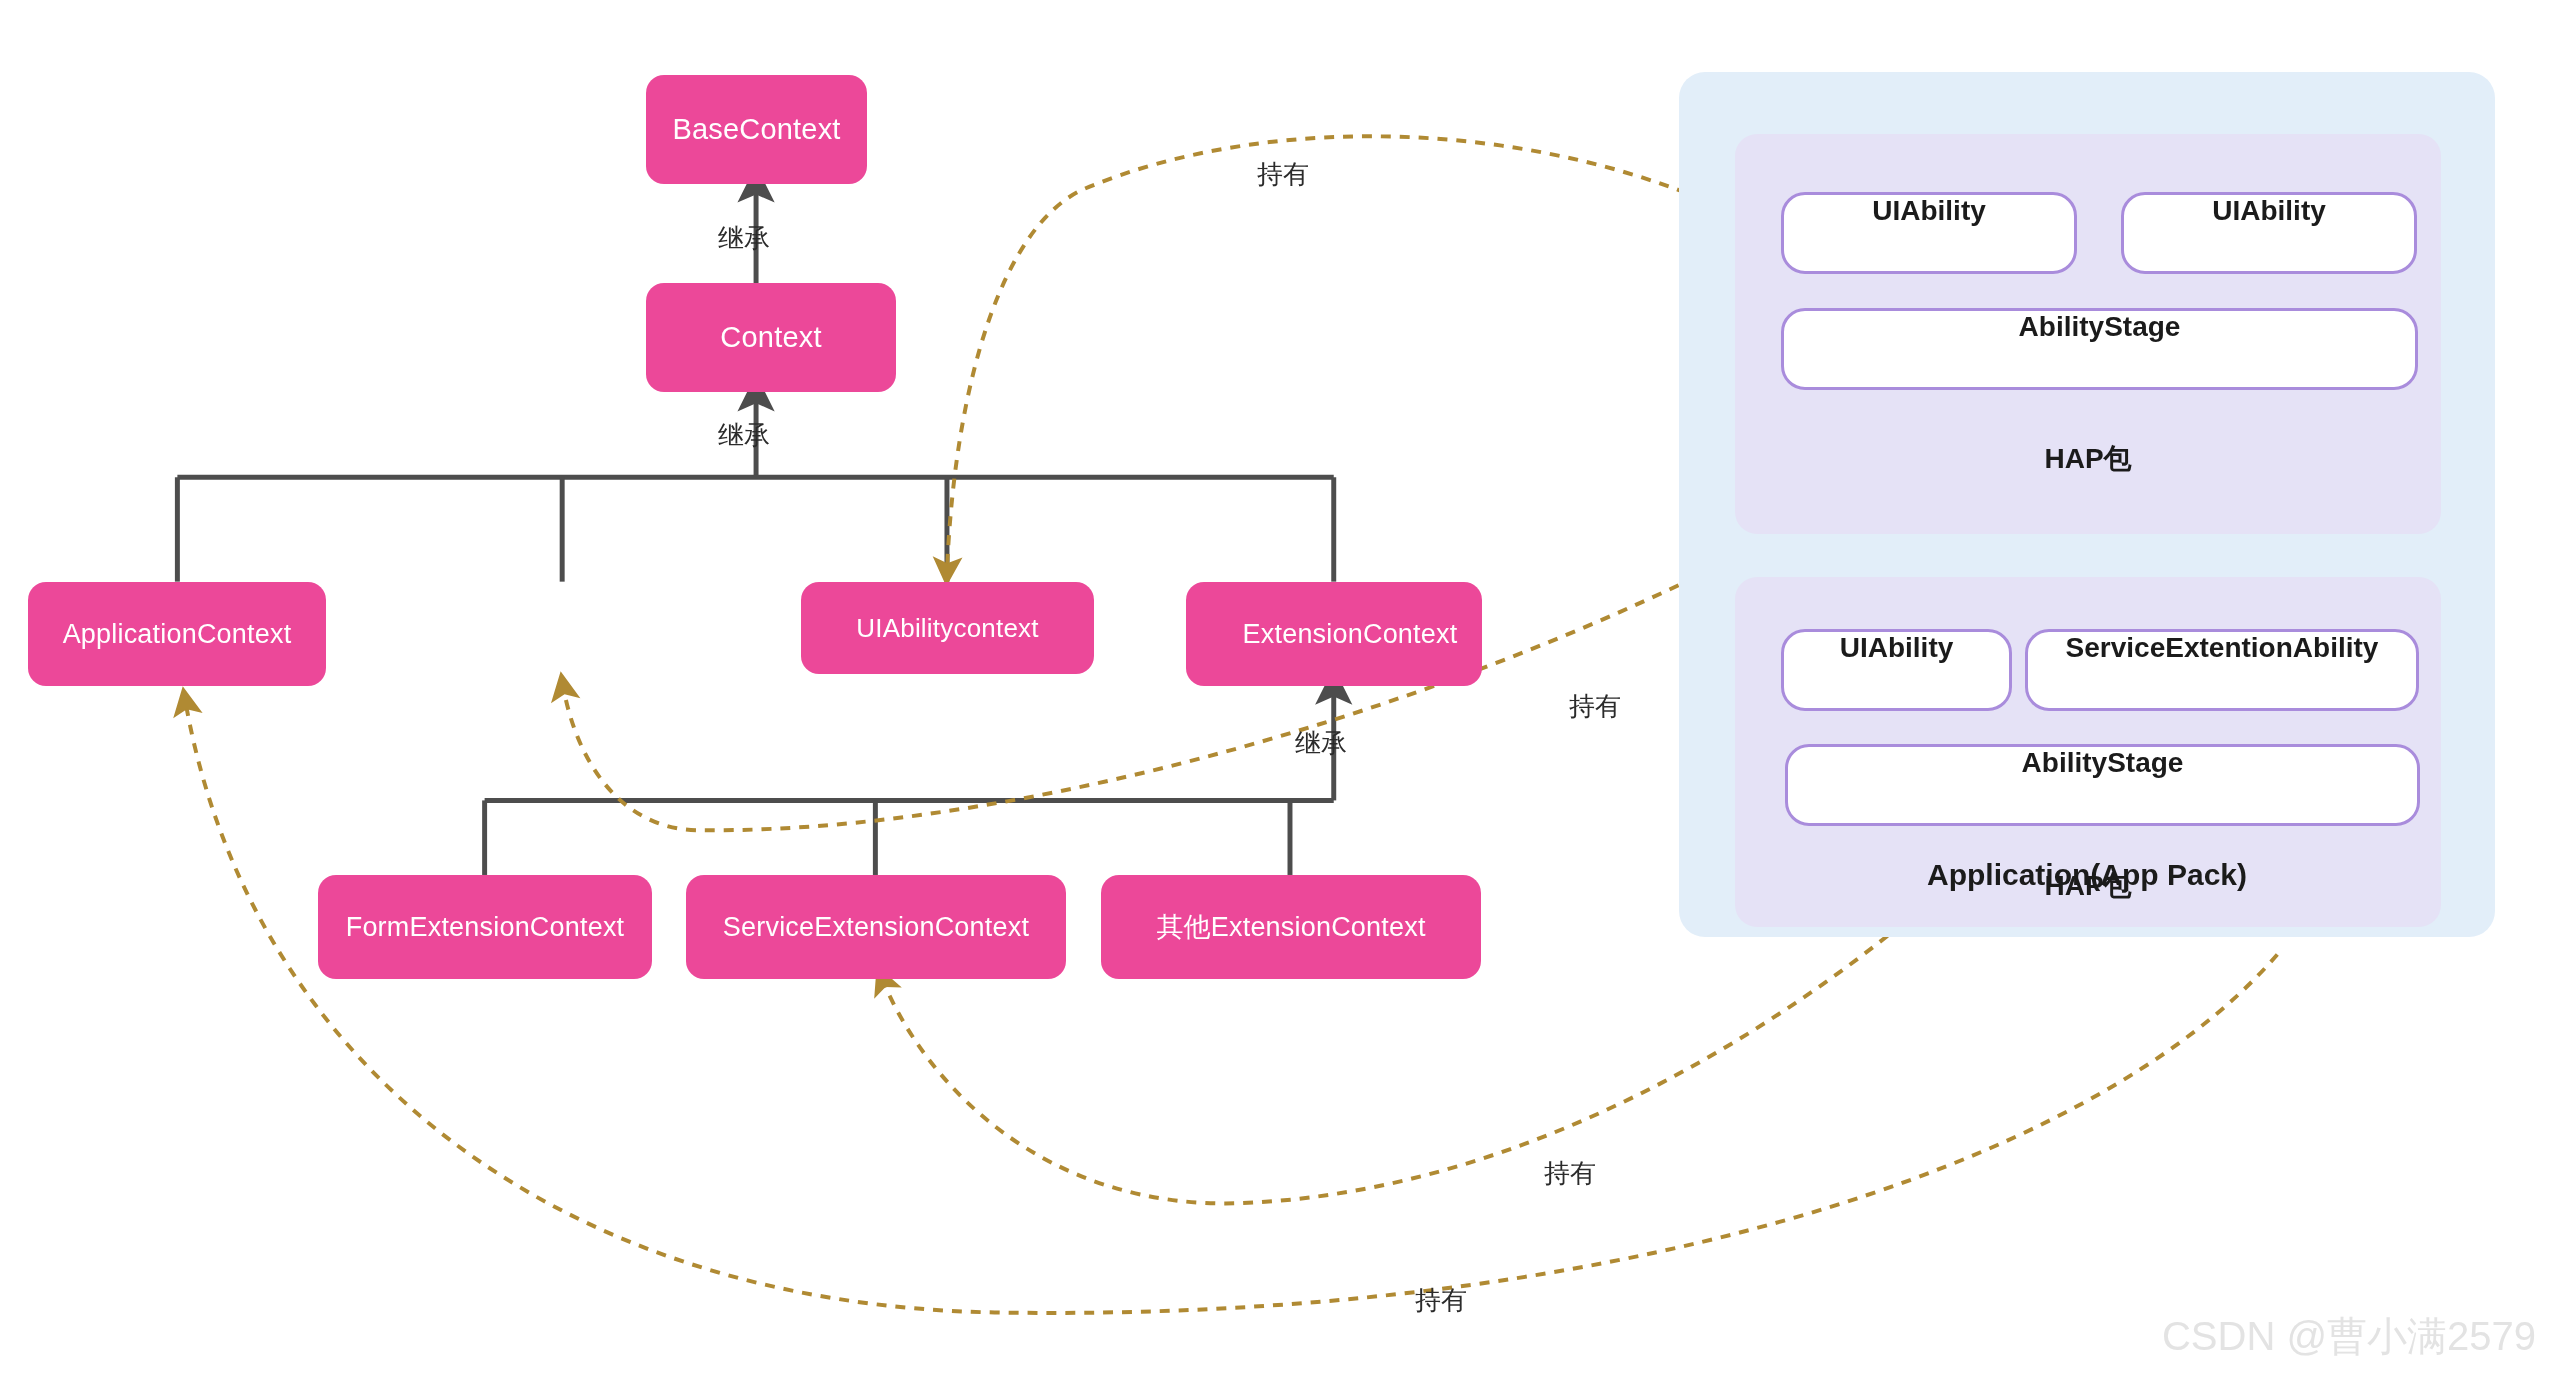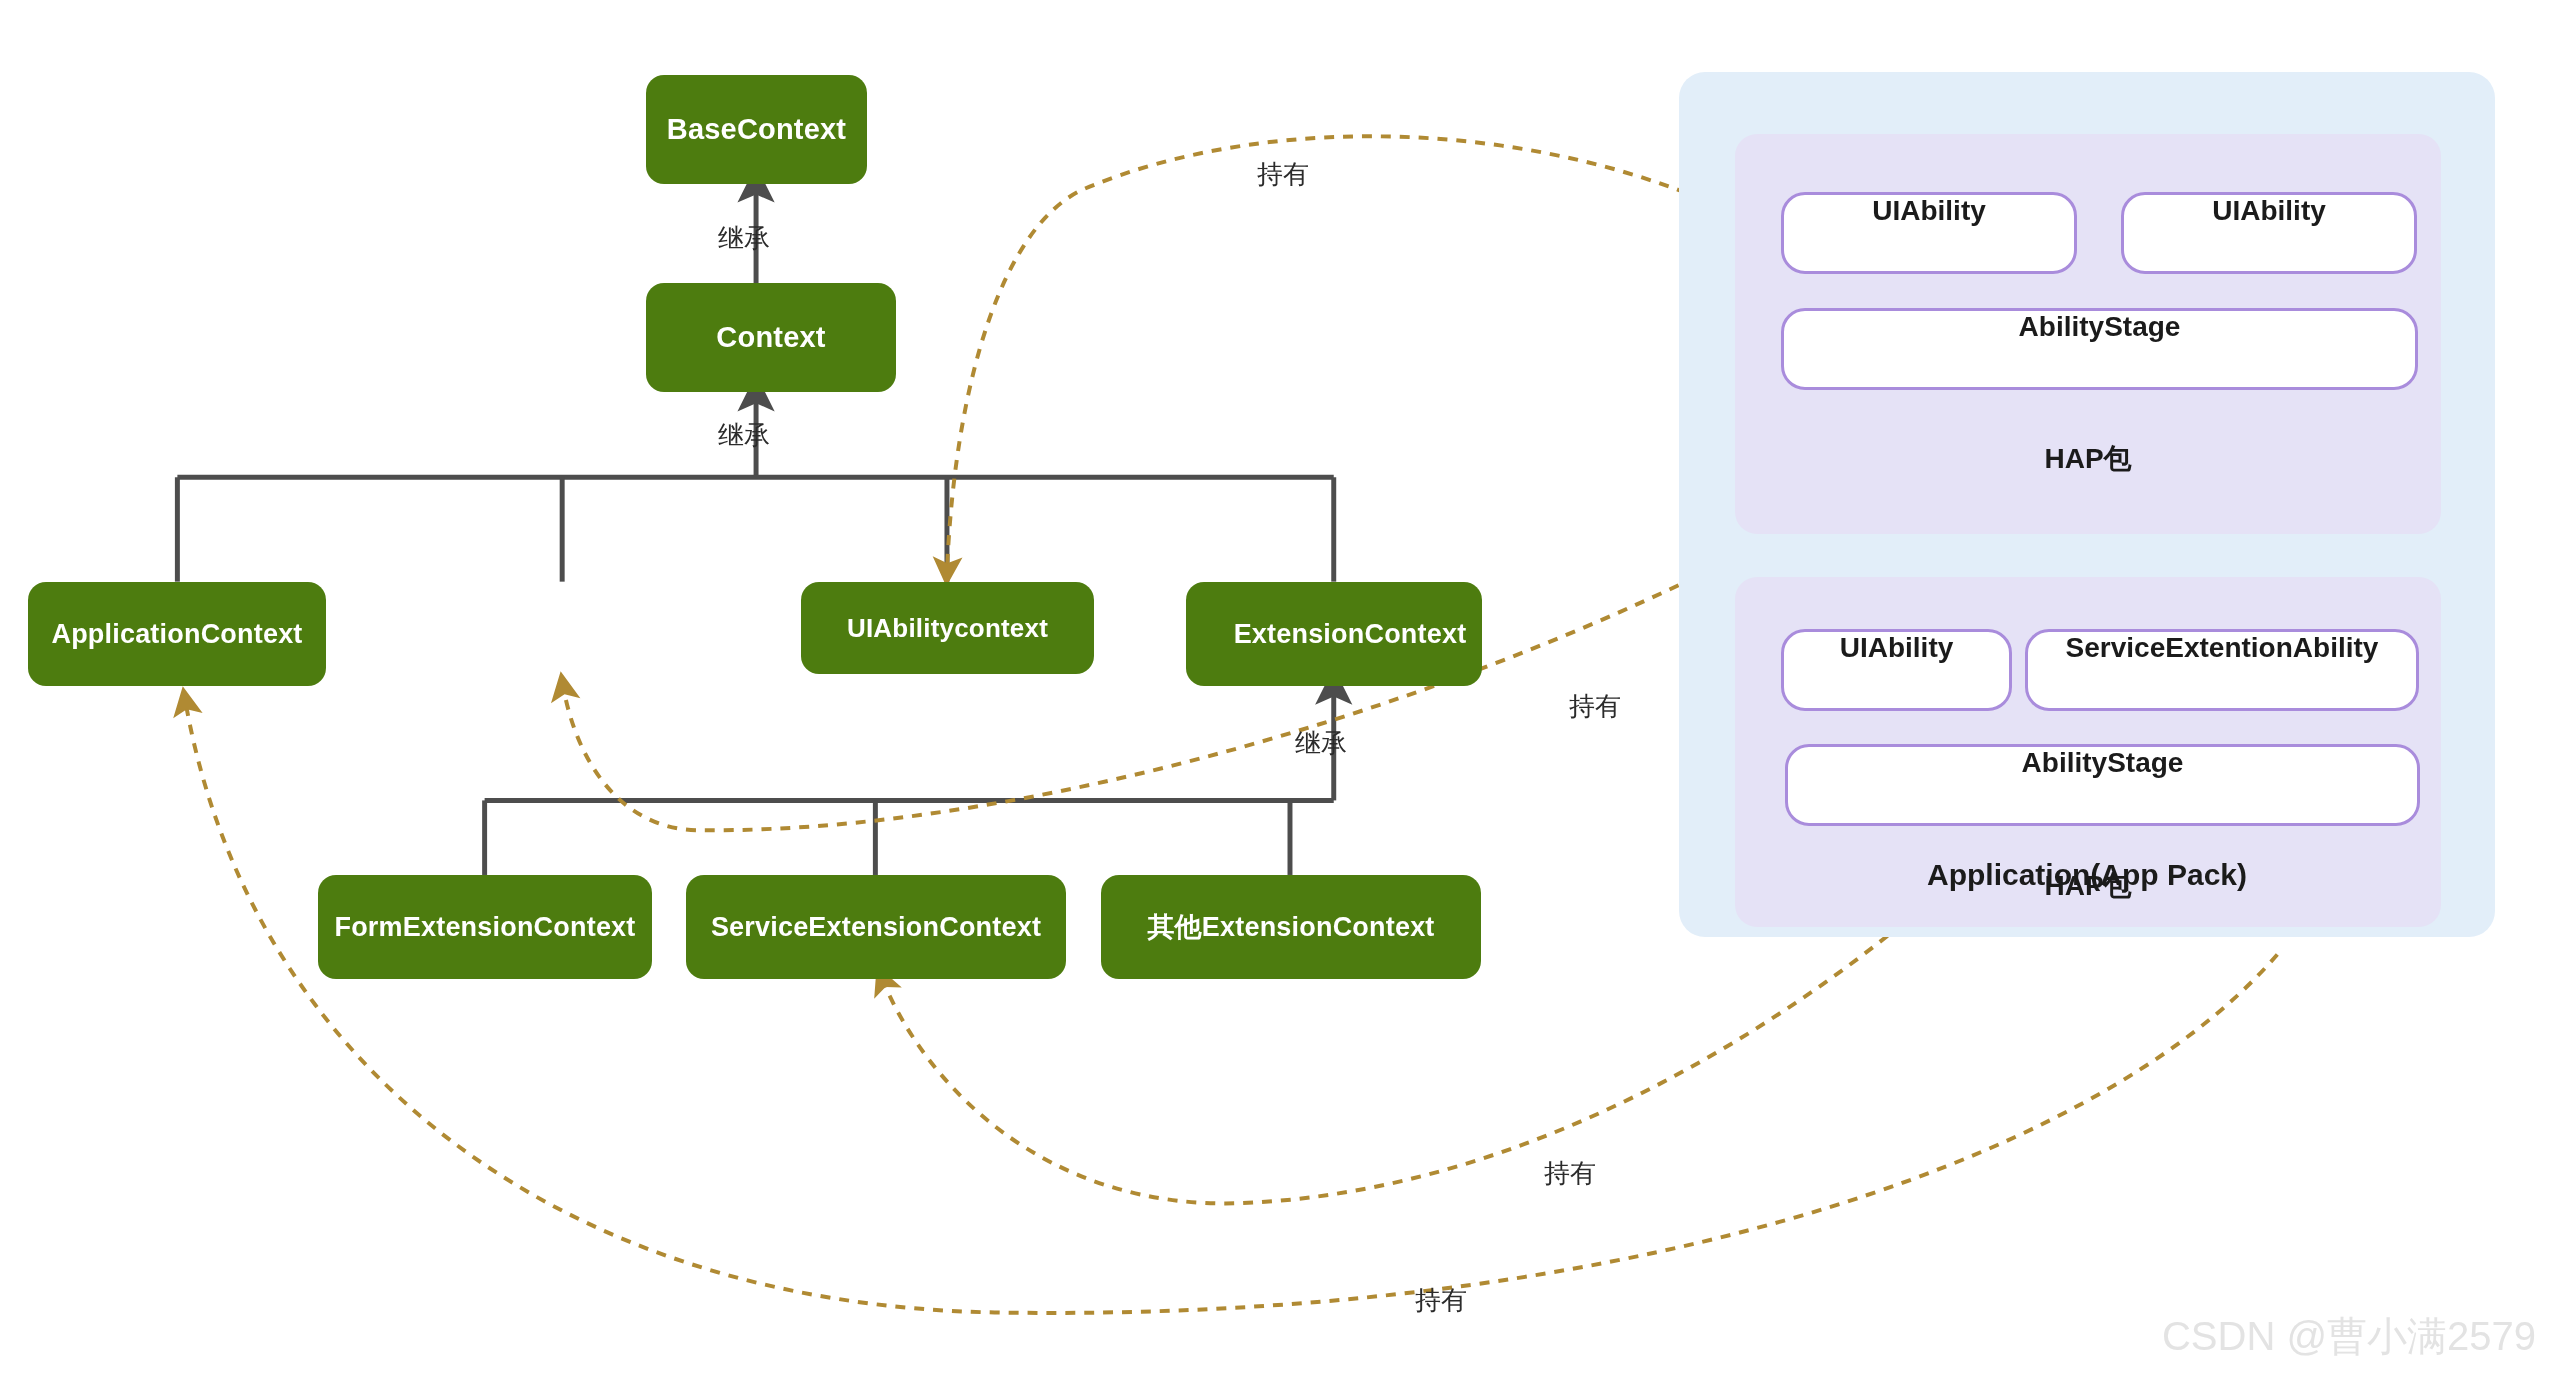--- a/index.html
+++ b/index.html
@@ -28,10 +28,10 @@
   
   .node-green {
     position: absolute;
-    background: #4d7c0f;
+    background: #ec4899;
     border-radius: 18px;
     color: #ffffff;
-    font-weight: bold;
+    font-weight: normal;
     display: flex;
     align-items: center;
     justify-content: center;

